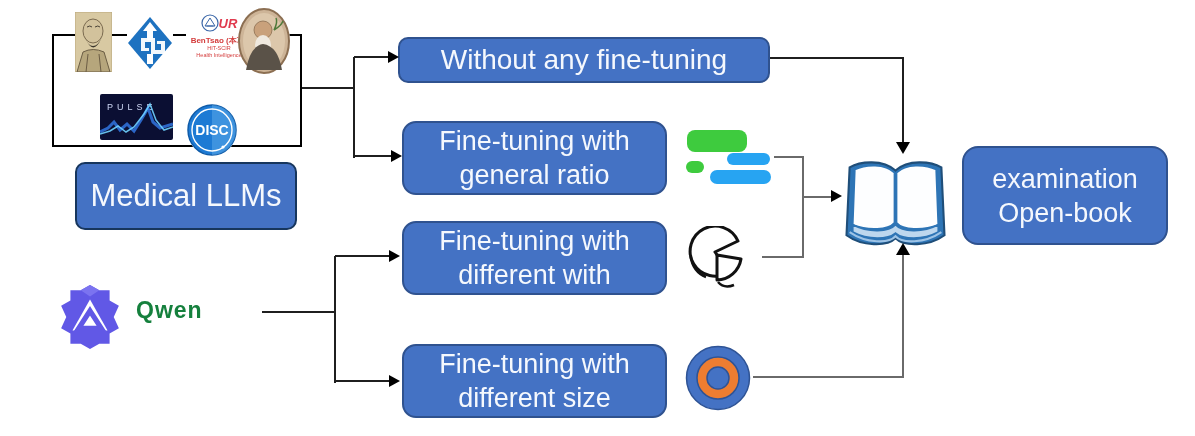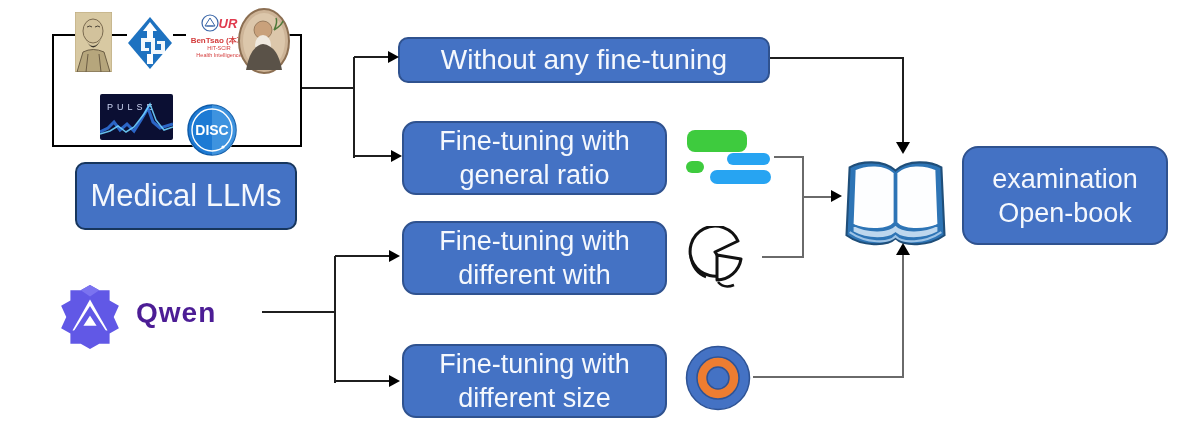--- a/index.html
+++ b/index.html
@@ -32,8 +32,8 @@
   .resbox{left:962px;top:146px;width:206px;height:99px;border-radius:16px;}
 
   .qwen-text{
-    position:absolute;left:136px;top:297px;font-size:28px;font-weight:600;
-    color:#4c1d95;letter-spacing:1px;
+    position:absolute;left:136px;top:297px;font-size:23px;font-weight:600;
+    color:#15803d;letter-spacing:1px;
   }
 
   

